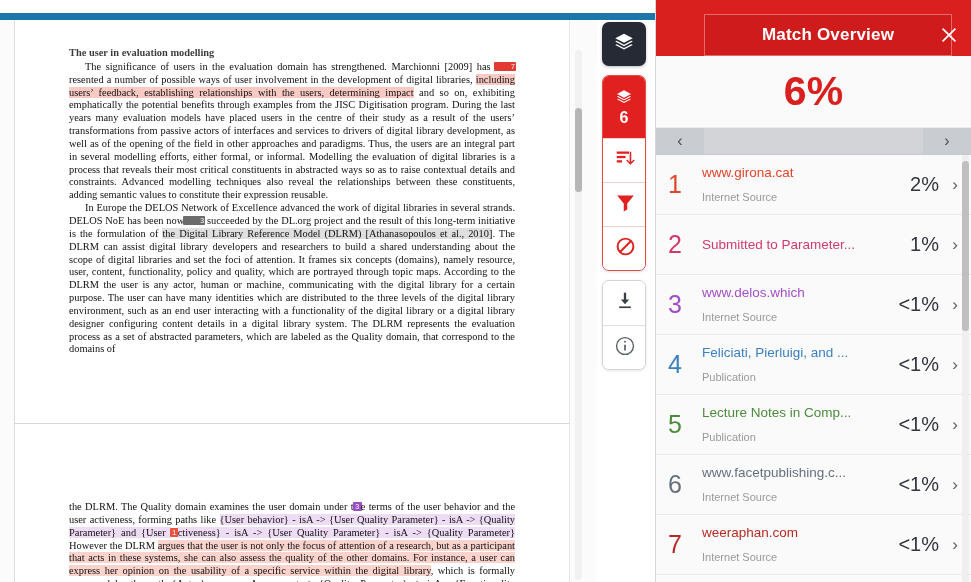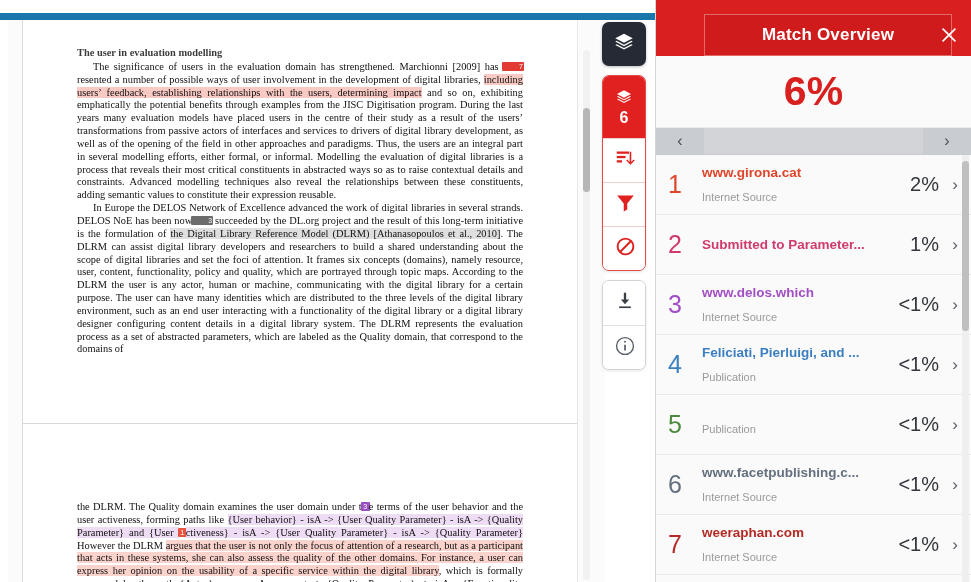--- a/index.html
+++ b/index.html
@@ -20,7 +20,7 @@
 
   
   .doc-viewer {
-    position: absolute; left: 8px; top: 20px;
+    position: absolute; left: 0; top: 20px;
     width: 597px; height: 562px;
     background: #fbfbfb;
     overflow: hidden;

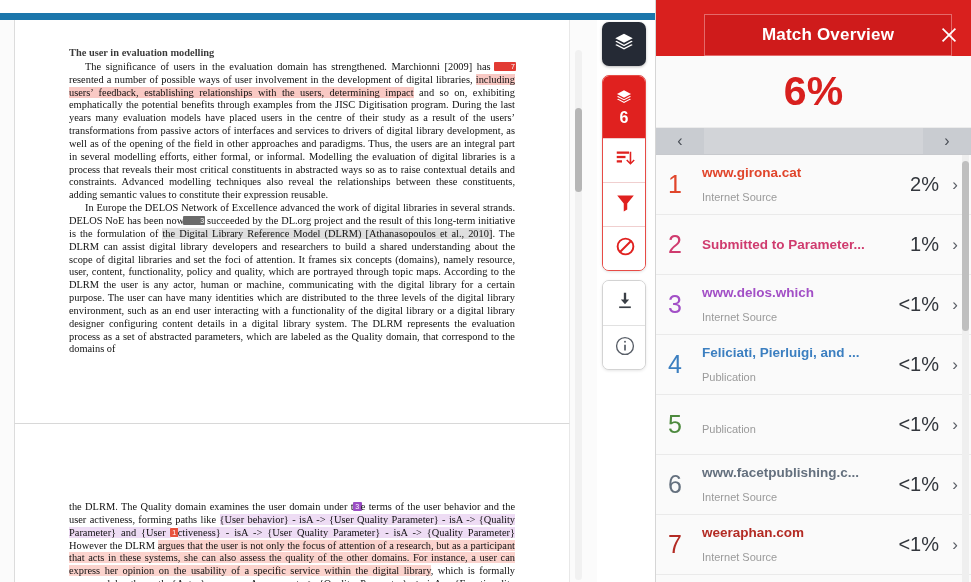--- a/index.html
+++ b/index.html
@@ -210,7 +210,6 @@
     white-space: nowrap;
     overflow: hidden;
     text-overflow: ellipsis;
-    font-weight: bold;
   }
   .m-type { font-size: 11px; color: #9a9a9a; line-height: 15px; margin-top: 9px; }
   .m-pct {

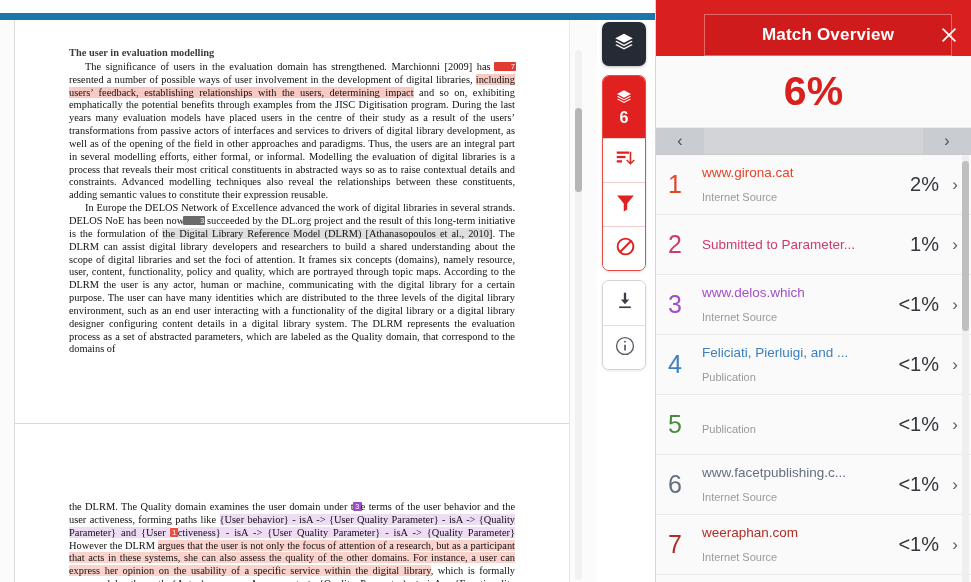--- a/index.html
+++ b/index.html
@@ -397,6 +397,7 @@
           <div class="match-row">
             <div class="m-num" style="color:#4d8a3e">5</div>
             <div class="m-text">
+              <div class="m-src" style="color:#4d8a3e">Lecture Notes in Comp...</div>
               <div class="m-type">Publication</div>
             </div>
             <div class="m-pct">&lt;1%</div>

